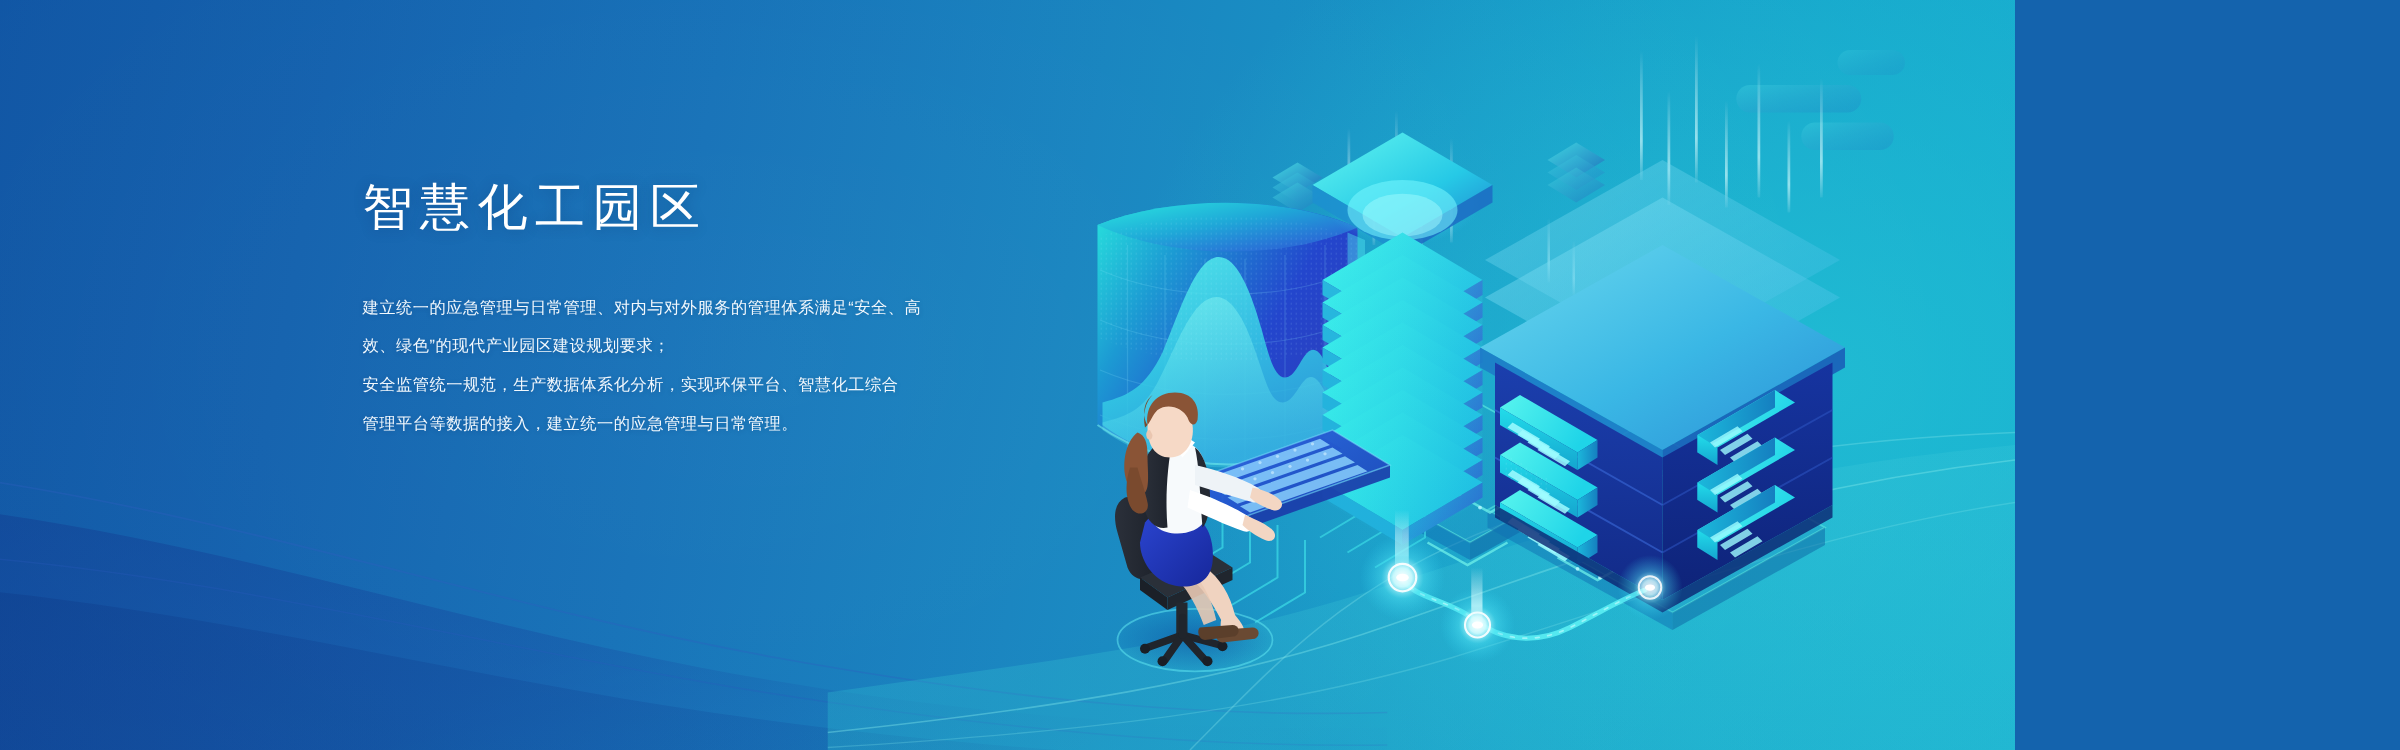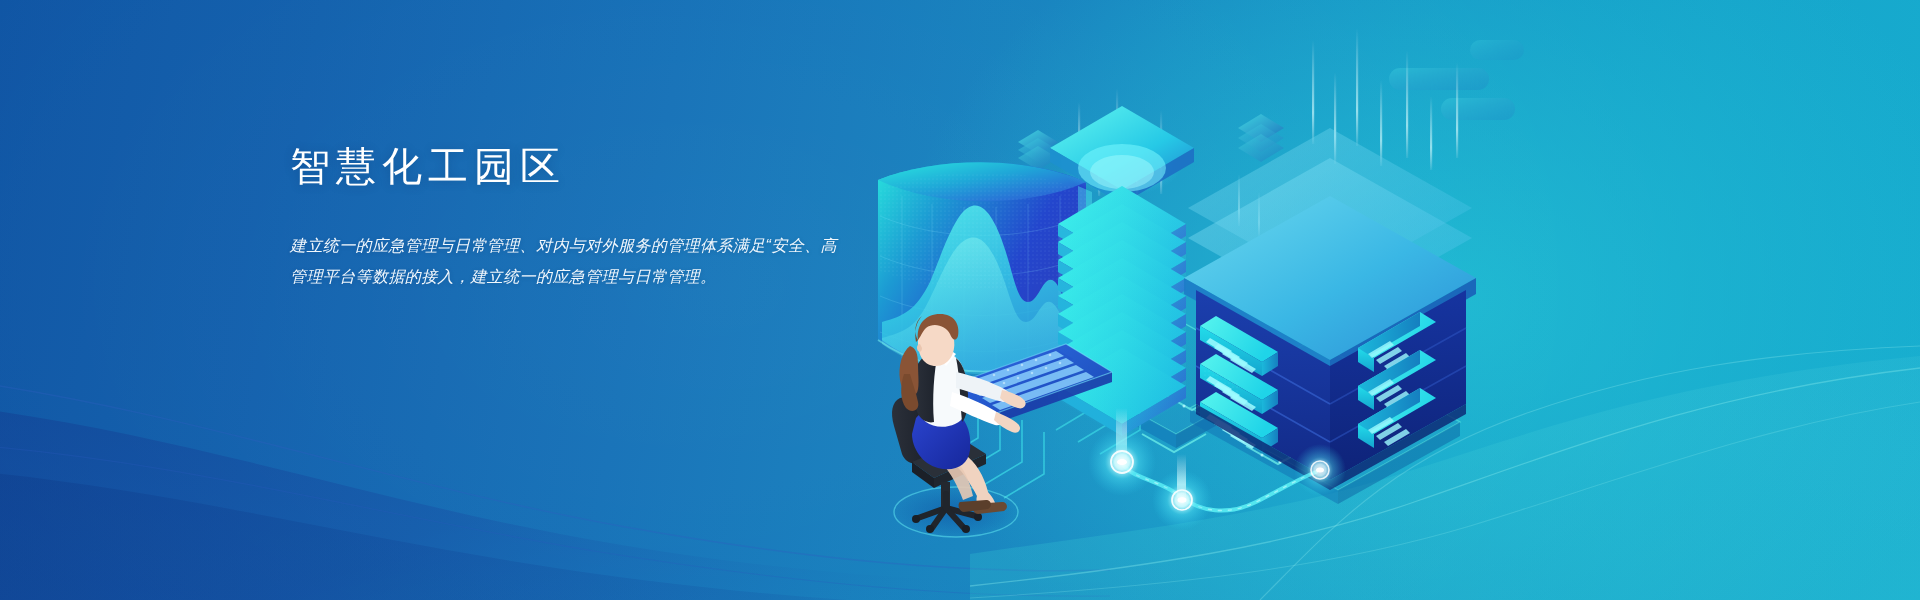--- a/index.html
+++ b/index.html
@@ -12,7 +12,7 @@
   
   #banner {
     position:relative;
-    width:1920px; height:600px;
+    width:1612px; height:600px;
     overflow:hidden;
     background:
       radial-gradient(ellipse 900px 700px at 1450px 300px, rgba(32,190,212,0.85) 0%, rgba(32,190,212,0.0) 62%),

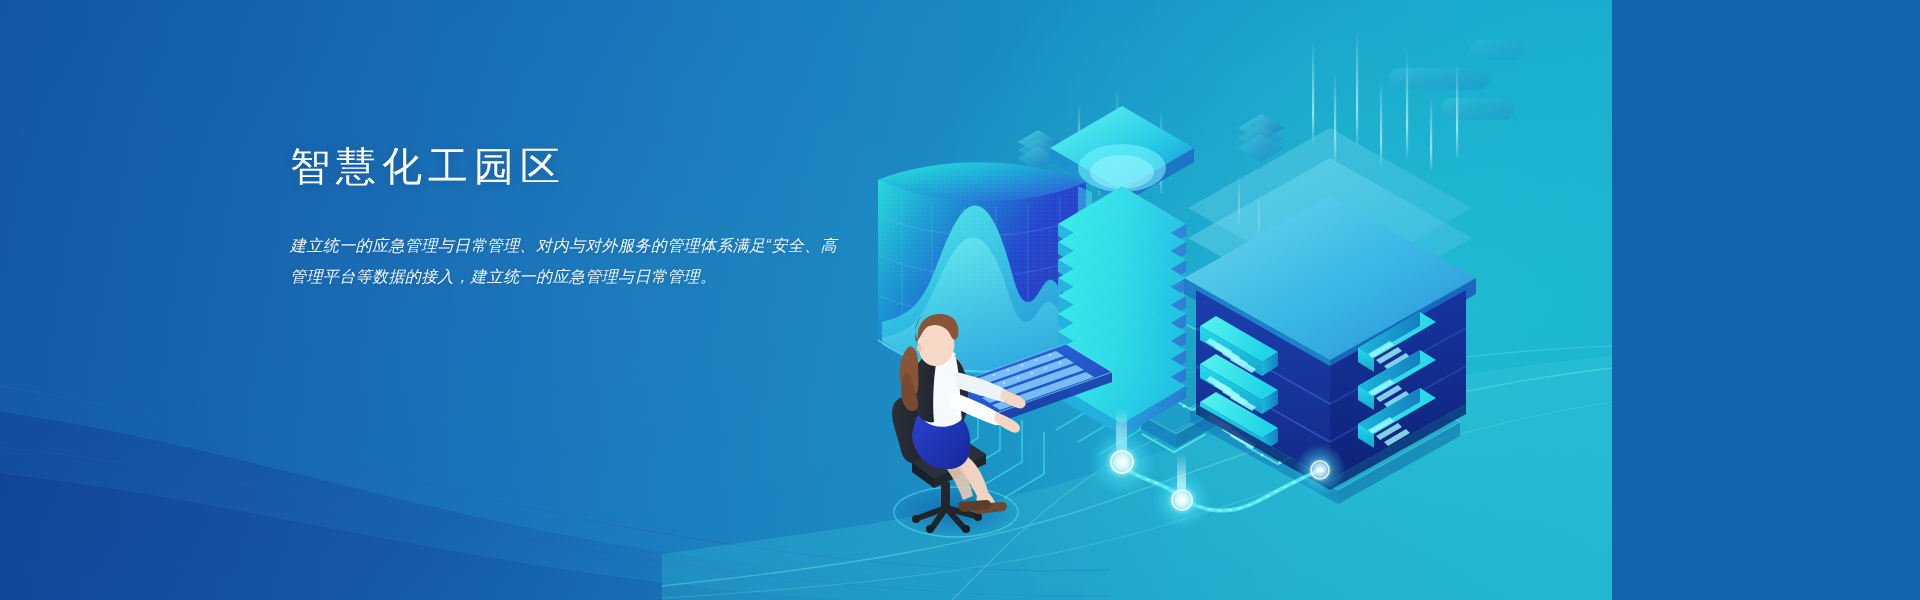--- a/index.html
+++ b/index.html
@@ -51,13 +51,12 @@
   }
   .paragraph { margin-top:44px; }
   .pline {
-    font-size:16px;
+    font-size:13px;
     line-height:31px;
     color:#f2f8fd;
     letter-spacing:0.4px;
     white-space:nowrap;
     text-shadow:0 1px 4px rgba(0,40,90,0.22);
-    font-style:italic;
   }
 
   

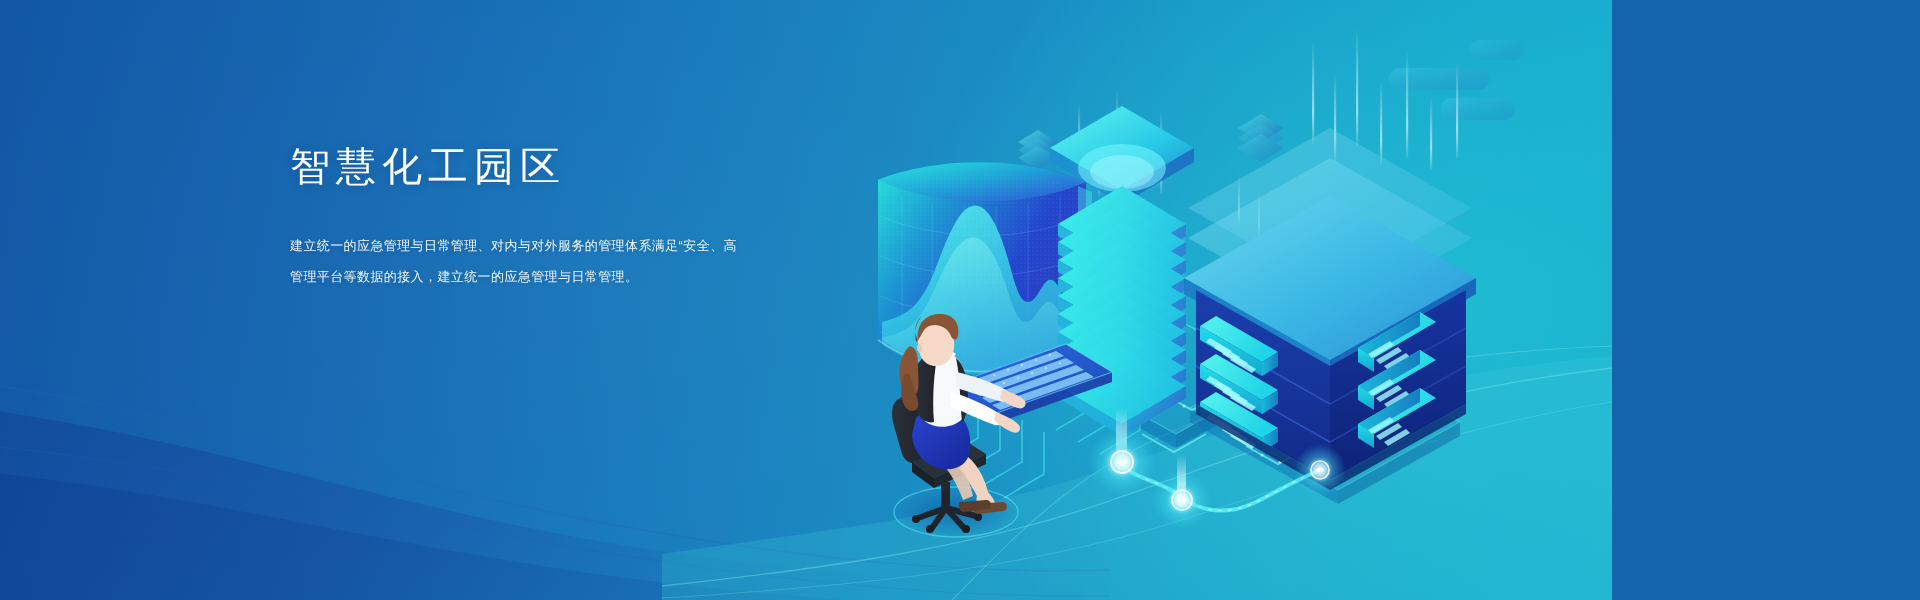--- a/index.html
+++ b/index.html
@@ -106,6 +106,7 @@
     <div class="title">智慧化工园区</div>
     <div class="paragraph">
       <div class="pline">建立统一的应急管理与日常管理、对内与对外服务的管理体系满足“安全、高</div>
+      <div class="pline">效、绿色”的现代产业园区建设规划要求；</div>
       <div class="pline">管理平台等数据的接入，建立统一的应急管理与日常管理。</div>
     </div>
   </div>

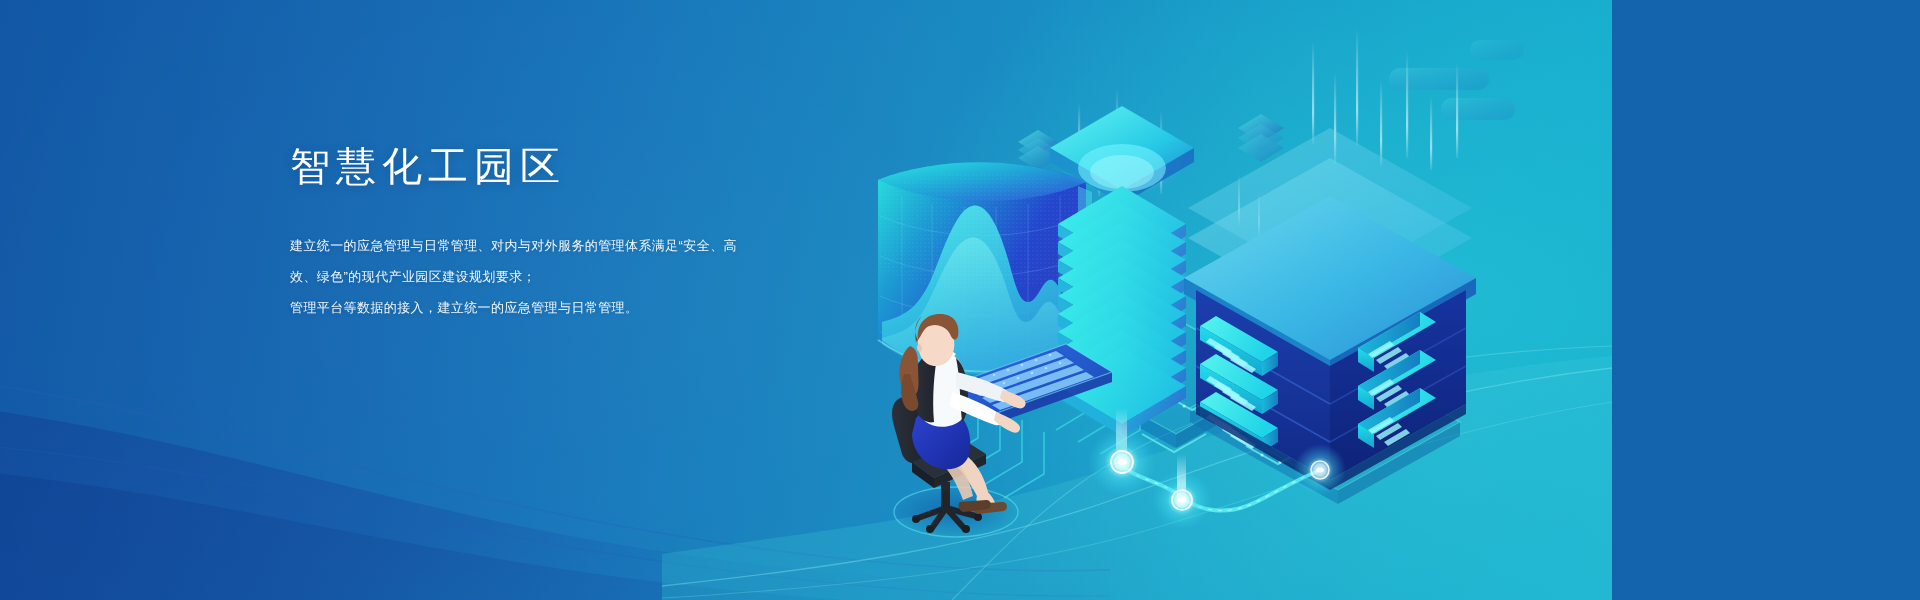--- a/index.html
+++ b/index.html
@@ -107,6 +107,7 @@
     <div class="paragraph">
       <div class="pline">建立统一的应急管理与日常管理、对内与对外服务的管理体系满足“安全、高</div>
       <div class="pline">效、绿色”的现代产业园区建设规划要求；</div>
+      <div class="pline">安全监管统一规范，生产数据体系化分析，实现环保平台、智慧化工综合</div>
       <div class="pline">管理平台等数据的接入，建立统一的应急管理与日常管理。</div>
     </div>
   </div>

